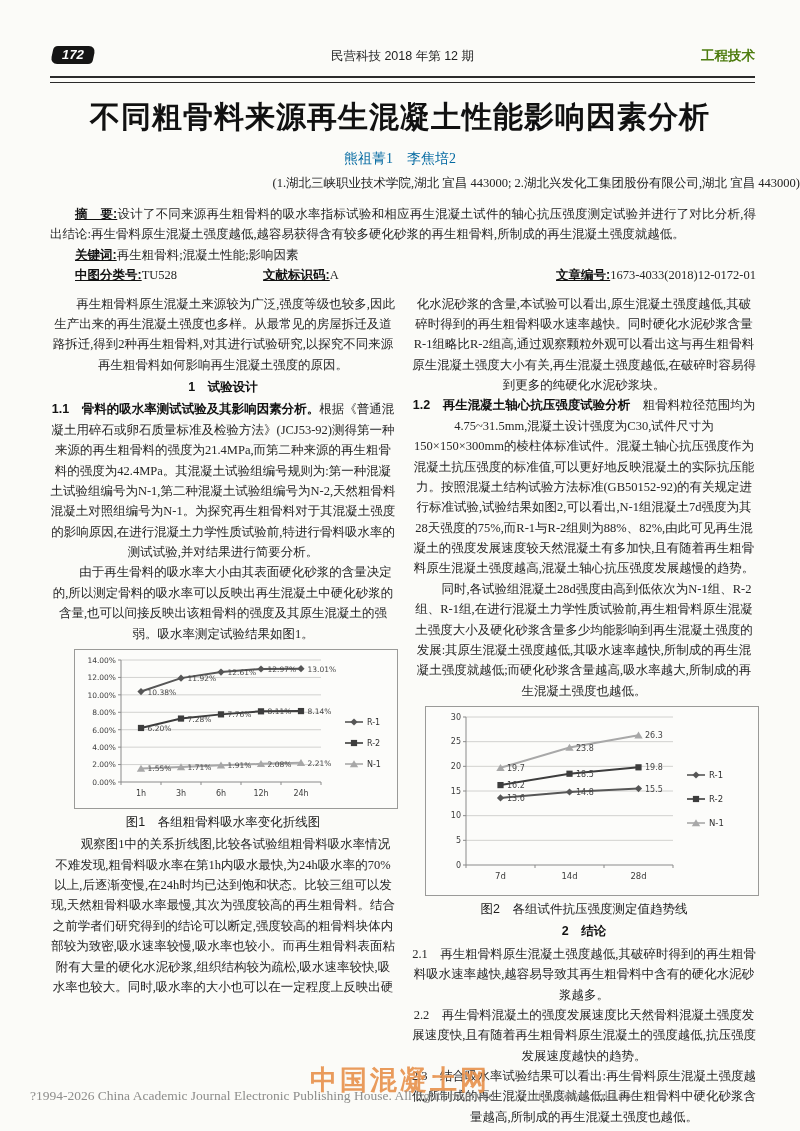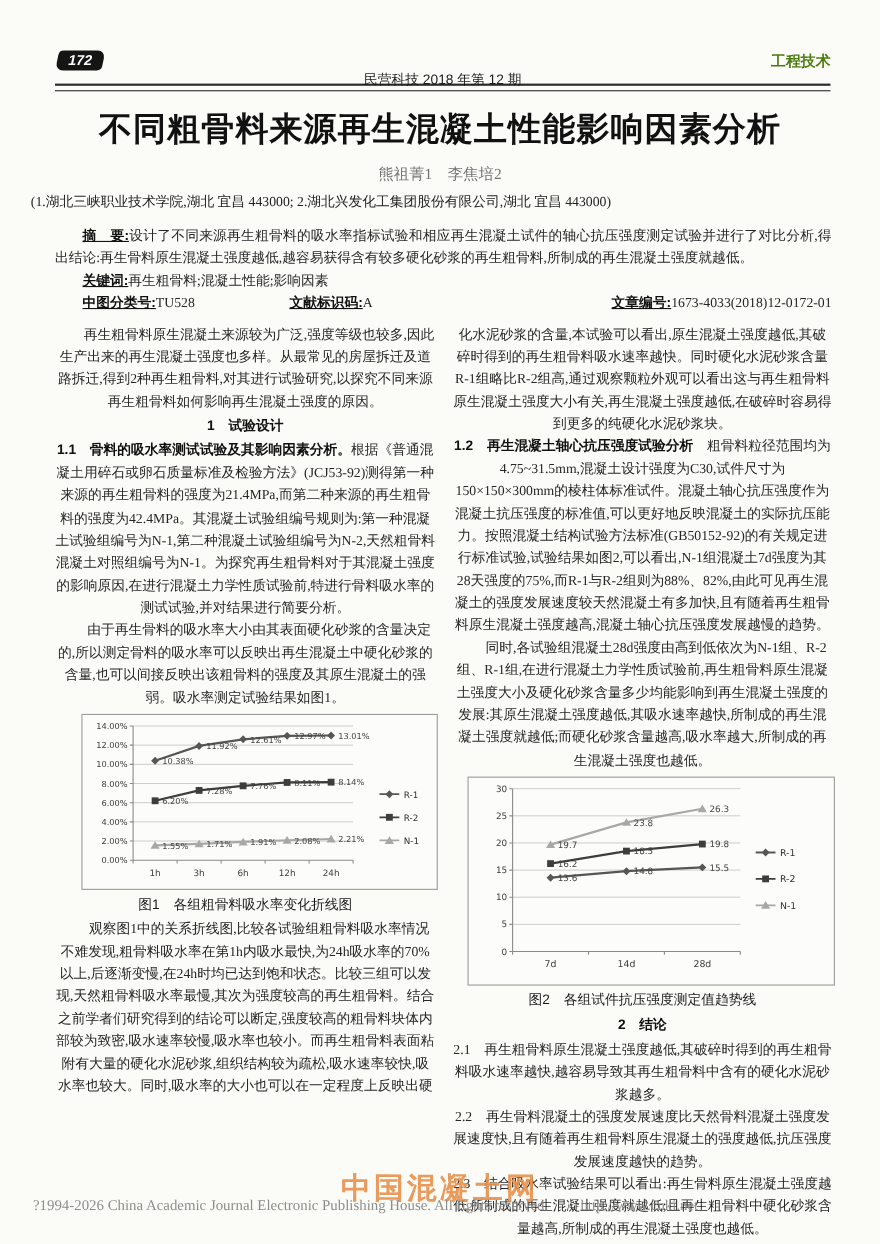--- a/index.html
+++ b/index.html
@@ -10,7 +10,7 @@
   .page-badge{position:absolute;left:2px;top:0;width:42px;height:18px;background:#151515;color:#fff;
               font-weight:bold;font-size:13px;text-align:center;line-height:18px;
               transform:skewX(-12deg);border-radius:4px 7px 4px 7px;}
-  .journal{position:absolute;left:0;right:0;top:18px;text-align:center;font-size:12.5px;color:#1e1e1e;}
+  .journal{position:absolute;left:0;right:0;top:2px;text-align:center;font-size:12.5px;color:#1e1e1e;}
   .jsection{position:absolute;right:0;top:1px;font-size:13.5px;font-weight:bold;color:#4d7c0f;}
   .header-rule{margin:4px 45px 0 50px;height:4px;border-top:2.5px solid #2b2b2b;border-bottom:1.5px solid #2b2b2b;}
   

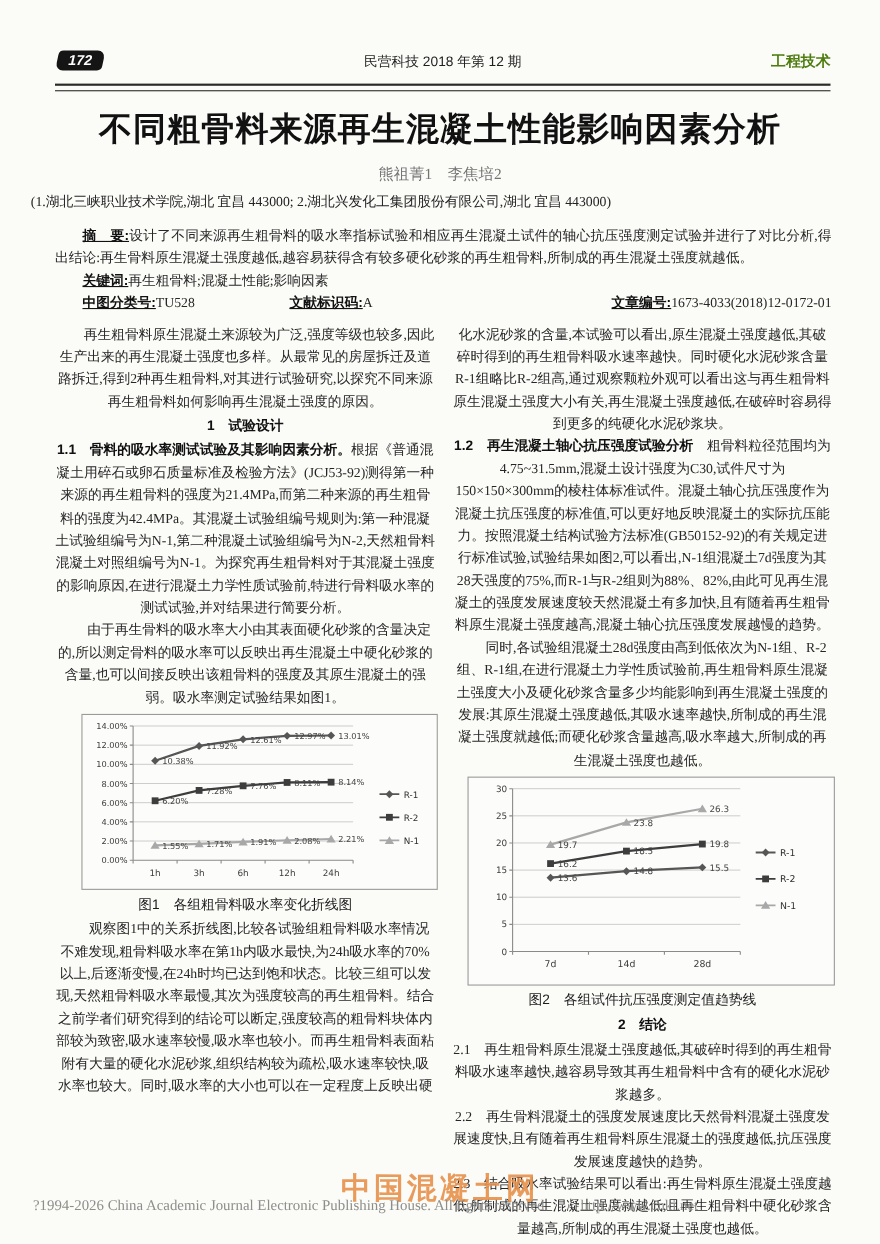--- a/index.html
+++ b/index.html
@@ -16,7 +16,7 @@
   
   .title{margin:14px 40px 0 40px;text-align:center;font-size:30px;font-weight:bold;letter-spacing:1px;
          color:#111;font-family:"Liberation Sans","DejaVu Sans",sans-serif;}
-  .authors{margin-top:12px;text-align:center;font-size:14px;color:#737373;}
+  .authors{margin-top:12px;text-align:center;font-size:14px;color:#0369a1;}
   .affiliation{margin-top:7px;text-align:left;font-size:12.5px;color:#222;padding-left:28px;}
   
   .abstract{margin:12px 44px 0 50px;font-size:12.5px;line-height:1.63;text-align:justify;}

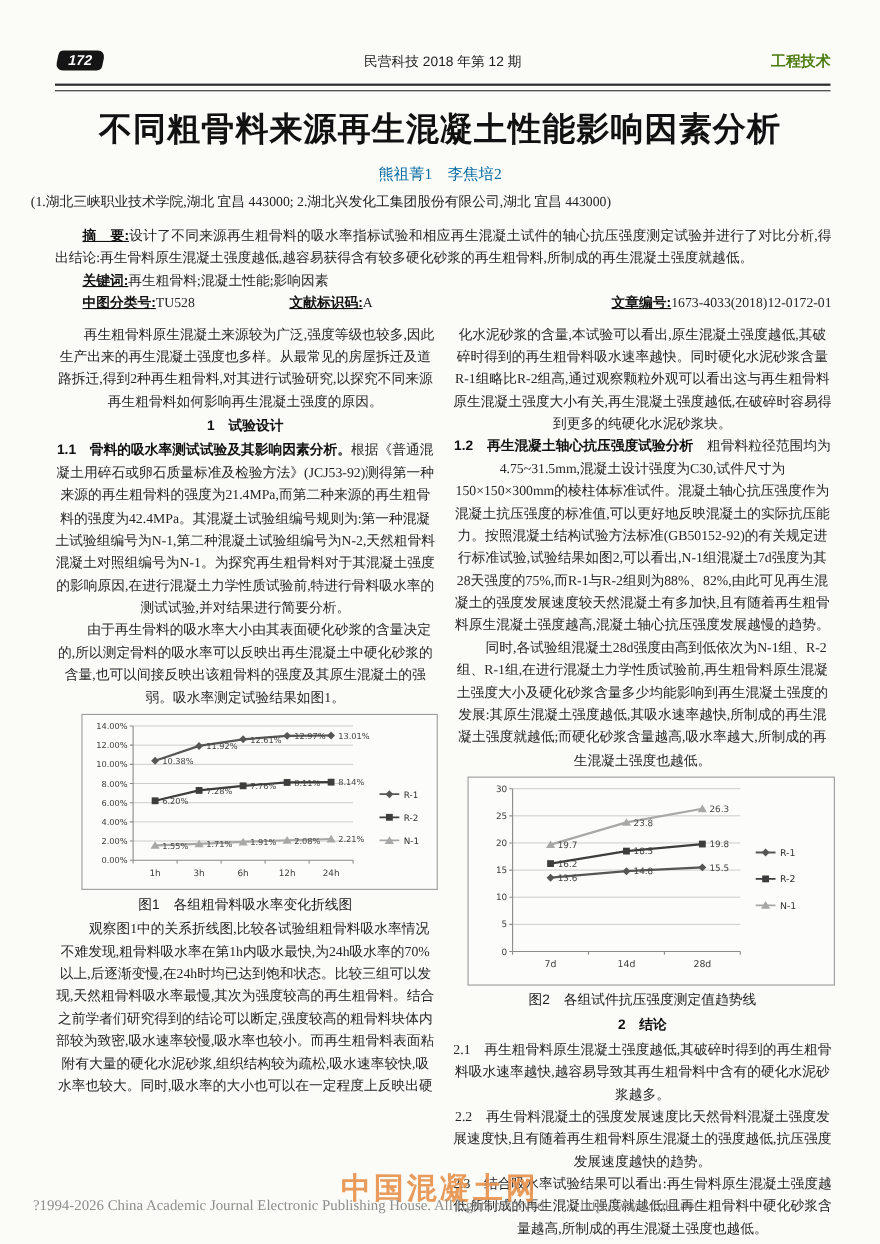--- a/index.html
+++ b/index.html
@@ -17,7 +17,7 @@
   .title{margin:14px 40px 0 40px;text-align:center;font-size:30px;font-weight:bold;letter-spacing:1px;
          color:#111;font-family:"Liberation Sans","DejaVu Sans",sans-serif;}
   .authors{margin-top:12px;text-align:center;font-size:14px;color:#0369a1;}
-  .affiliation{margin-top:7px;text-align:left;font-size:12.5px;color:#222;padding-left:28px;}
+  .affiliation{margin-top:7px;text-align:right;font-size:12.5px;color:#222;padding-left:28px;}
   
   .abstract{margin:12px 44px 0 50px;font-size:12.5px;line-height:1.63;text-align:justify;}
   .abstract p{margin:0;}

